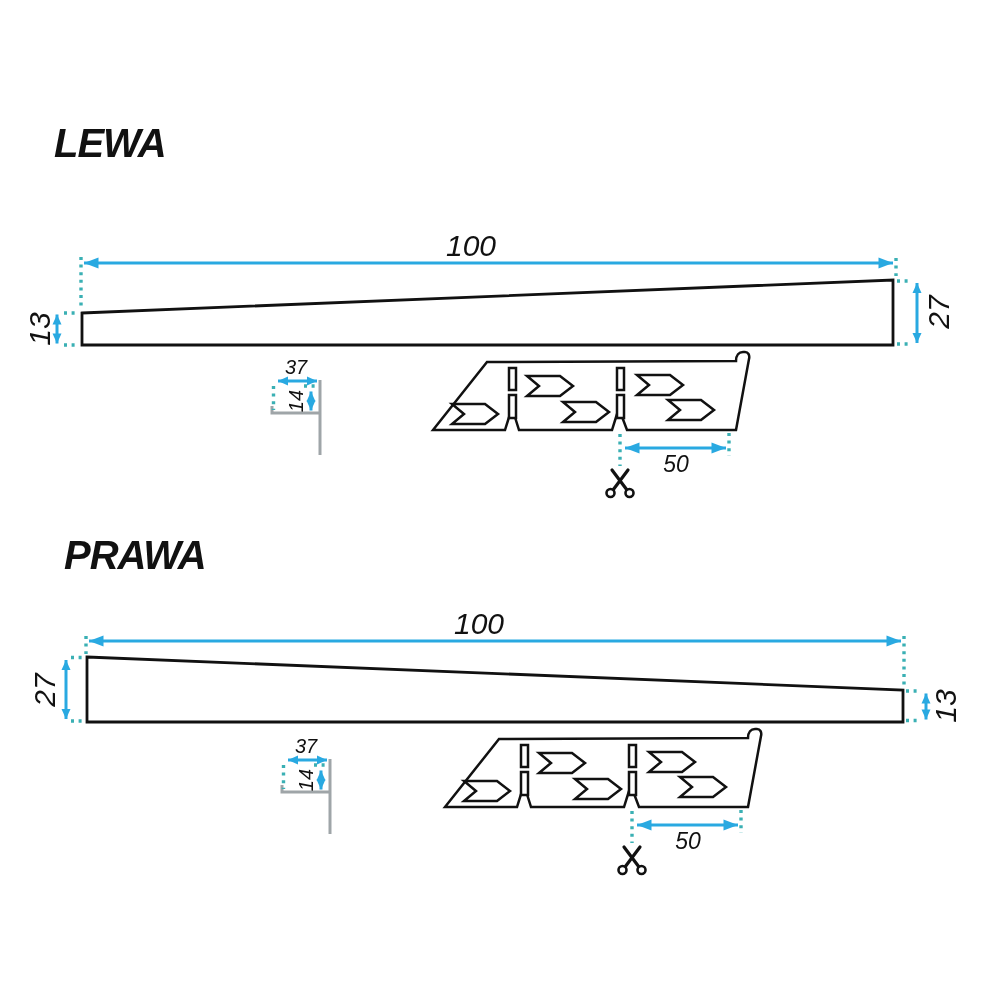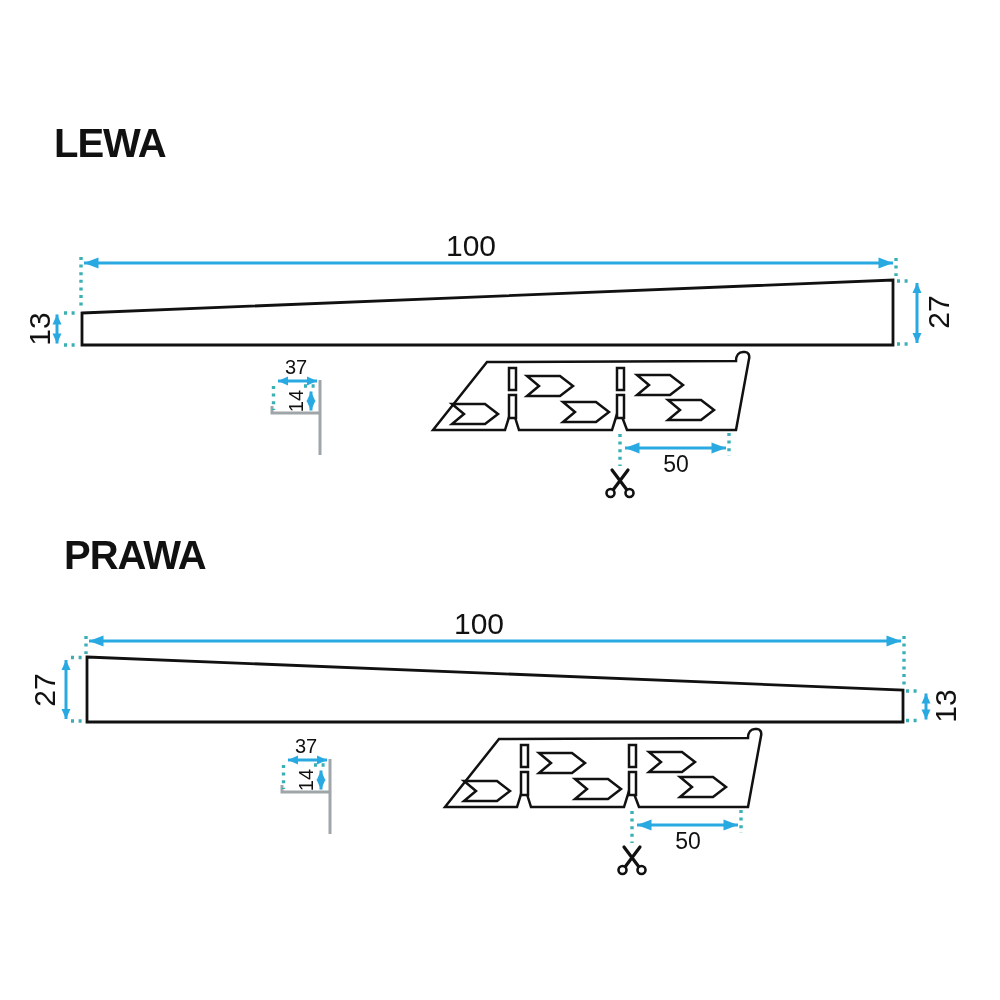--- a/index.html
+++ b/index.html
@@ -4,7 +4,7 @@
 <style>
   html,body{margin:0;padding:0;background:#fff;}
   .stage{position:relative;width:980px;height:1000px;background:#fff;overflow:hidden;
-         font-family:"Liberation Sans",sans-serif;}
+         font-family:"Liberation Sans",sans-serif;font-style:italic;}
   svg text{font-family:"Liberation Sans",sans-serif;fill:#111;}
   .title{font-size:40px;font-weight:bold;letter-spacing:-1px;}
   .dimtext{font-size:30px;}

